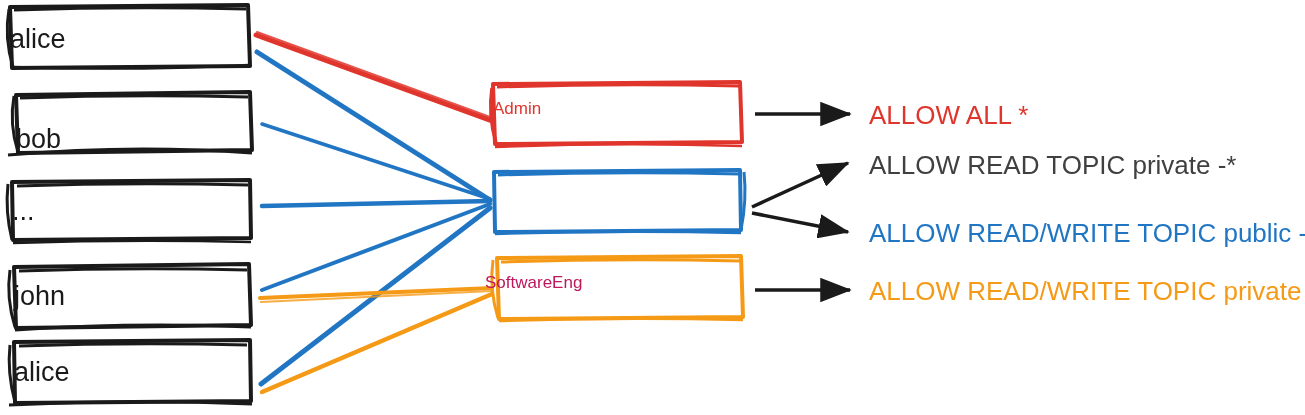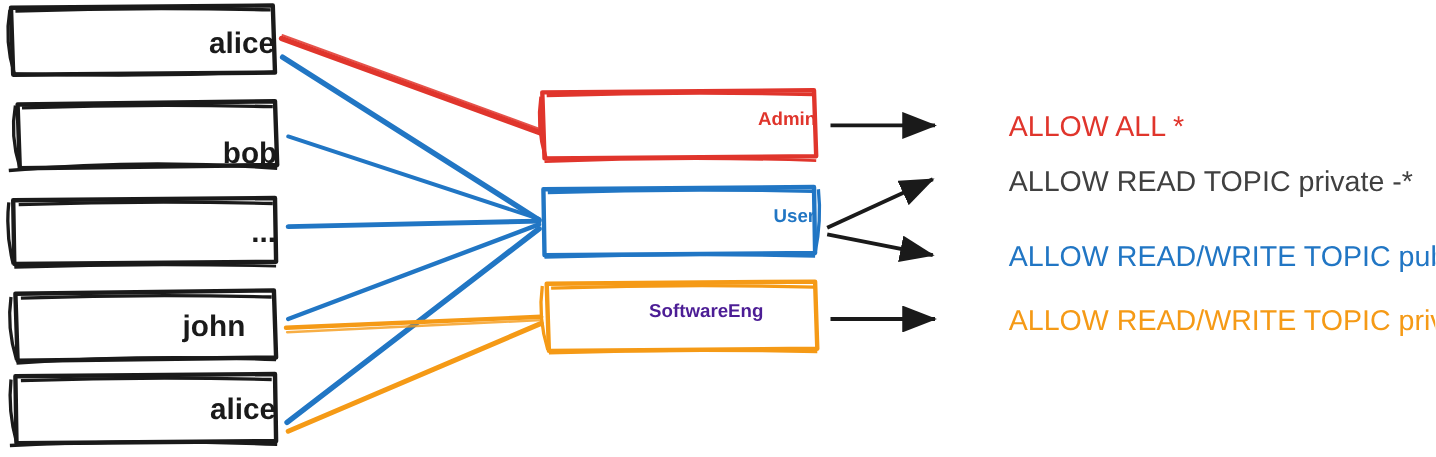--- a/index.html
+++ b/index.html
@@ -26,10 +26,9 @@
   }
   .node-label {
     position: absolute;
-    text-align: right;
+    text-align: left;
     white-space: nowrap;
     pointer-events: none;
-    font-weight: bold;
   }
   .user-node-label {
     font-size: 27px;

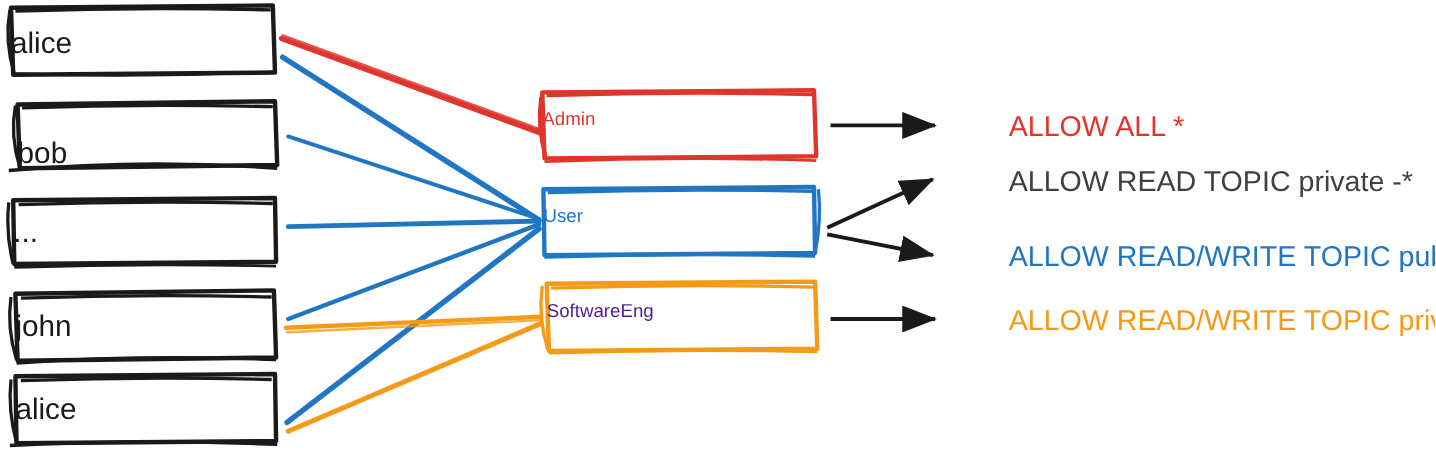--- a/index.html
+++ b/index.html
@@ -41,7 +41,6 @@
     position: absolute;
     font-size: 26px;
     white-space: nowrap;
-    margin-left: 48px;
   }
 </style>
 </head>

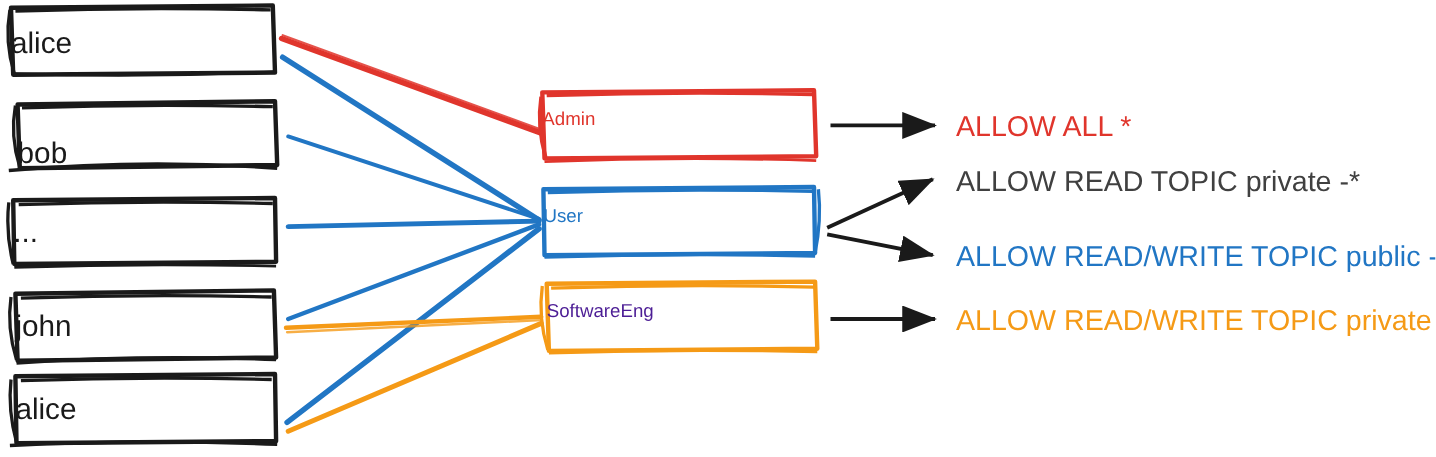--- a/index.html
+++ b/index.html
@@ -145,7 +145,6 @@
   <div class="node-label user-node-label" style="left:14px; top:357px; width:237px;">alice</div>
 
   <div class="node-label role-node-label" style="left:493px; top:99px; width:249px; color:#E0352C;">Admin</div>
-  <div class="node-label role-node-label" style="left:494px; top:187px; width:247px; color:#2176C4;">User</div>
   <div class="node-label role-node-label" style="left:497px; top:273px; width:197px; color:#4c1d95;">SoftwareEng</div>
 
   <div class="perm-label" style="left:869px; top:100px; color:#E0352C;">ALLOW ALL *</div>

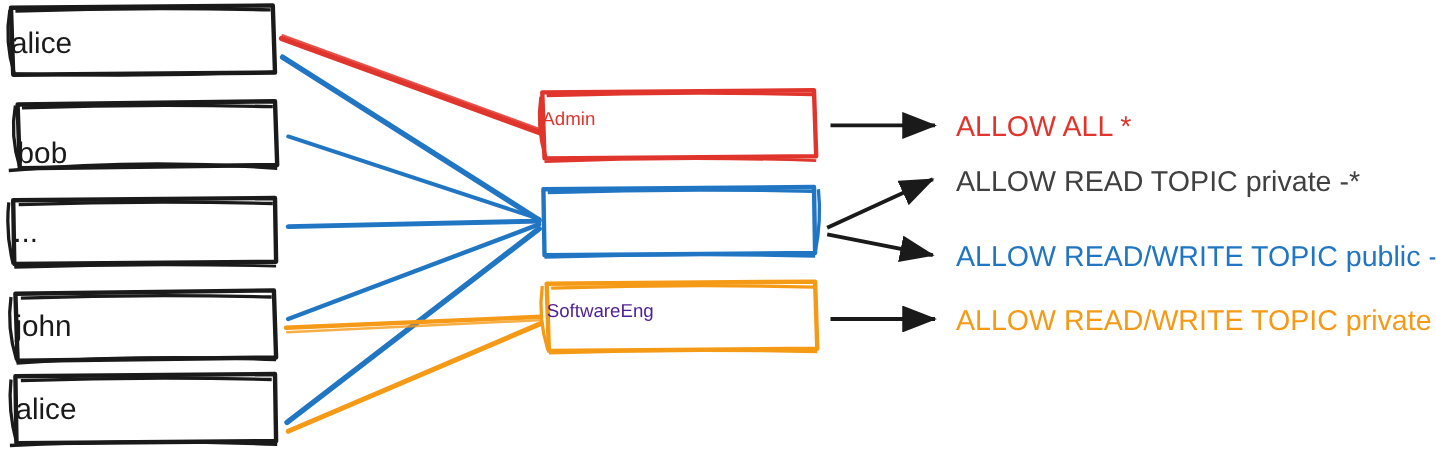--- a/index.html
+++ b/index.html
@@ -145,7 +145,7 @@
   <div class="node-label user-node-label" style="left:14px; top:357px; width:237px;">alice</div>
 
   <div class="node-label role-node-label" style="left:493px; top:99px; width:249px; color:#E0352C;">Admin</div>
-  <div class="node-label role-node-label" style="left:497px; top:273px; width:197px; color:#4c1d95;">SoftwareEng</div>
+  <div class="node-label role-node-label" style="left:485px; top:273px; width:197px; color:#be185d;">SoftwareEng</div>
 
   <div class="perm-label" style="left:869px; top:100px; color:#E0352C;">ALLOW ALL *</div>
   <div class="perm-label" style="left:869px; top:150px; color:#404040;">ALLOW READ TOPIC private -*</div>

